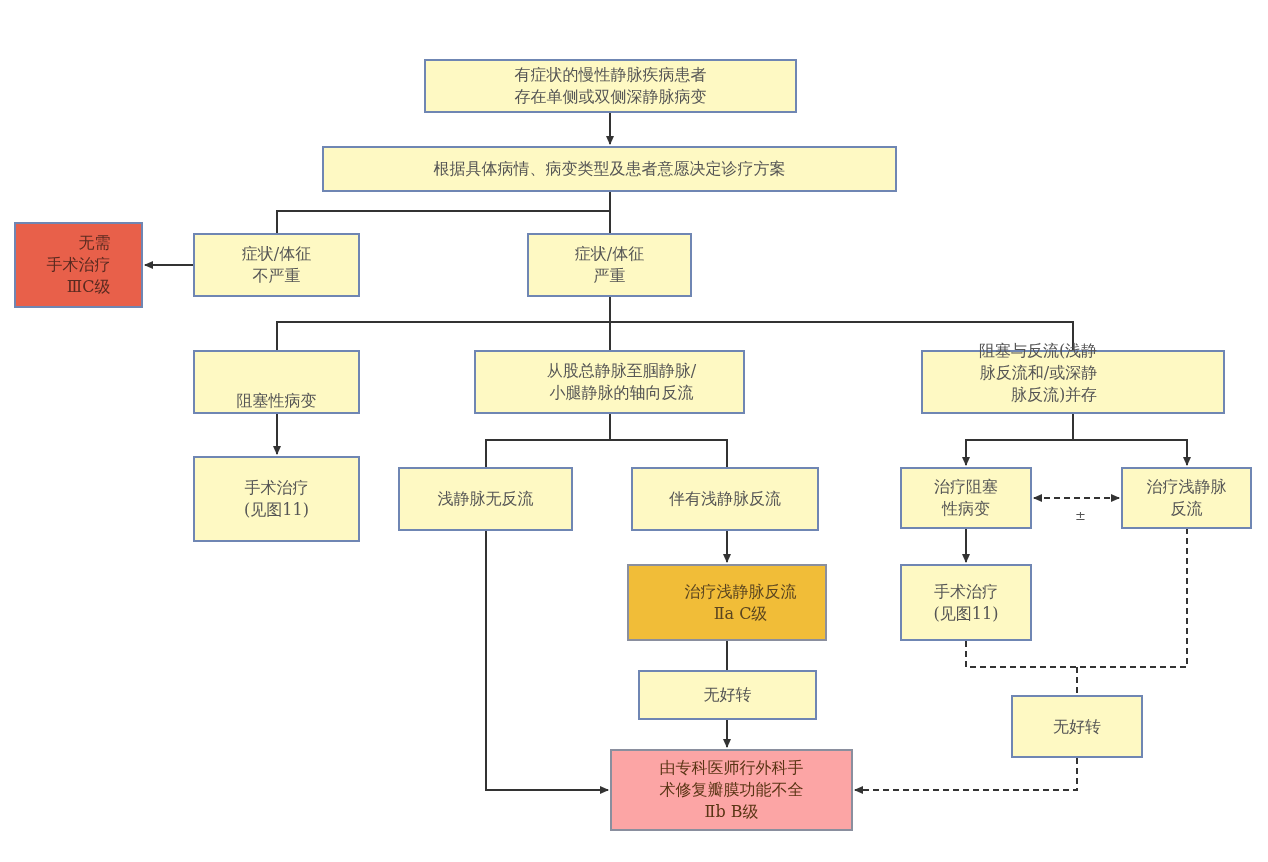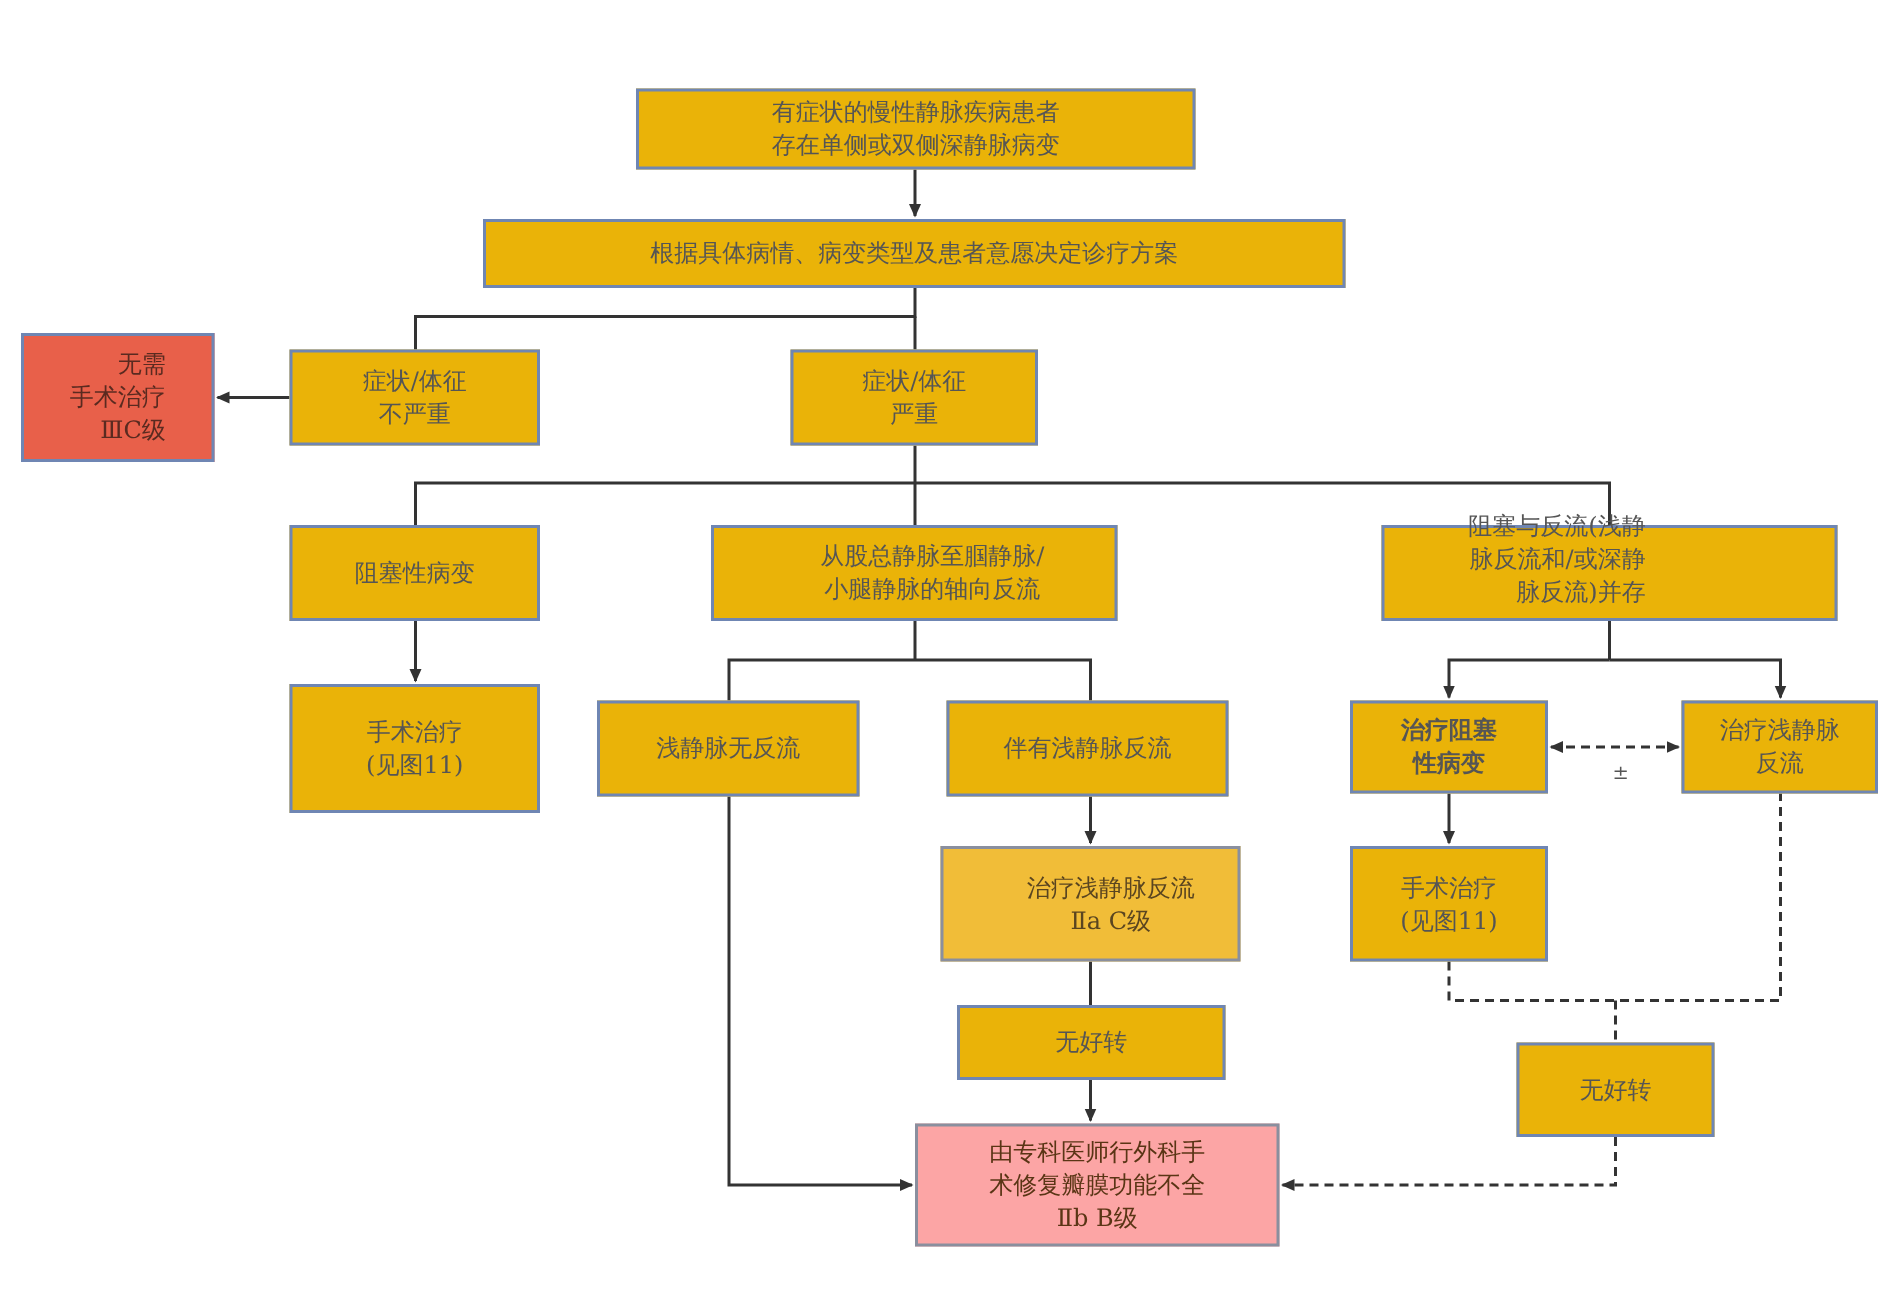--- a/index.html
+++ b/index.html
@@ -6,7 +6,7 @@
   body { width:1268px; height:862px; position:relative; overflow:hidden;
          font-family:"DejaVu Serif","Liberation Serif",serif; color:#555; }
   svg.conn { position:absolute; left:0; top:0; width:1268px; height:862px; pointer-events:none; }
-  .box { position:absolute; box-sizing:border-box; border:2px solid #6f86b3; background:#eab308;
+  .box { position:absolute; box-sizing:border-box; border:2px solid #6f86b3; background:#fef9c3;
          display:flex; align-items:center; justify-content:center; text-align:center;
          font-size:16px; line-height:22px; color:#555; }
   .box .t { white-space:pre-line; }

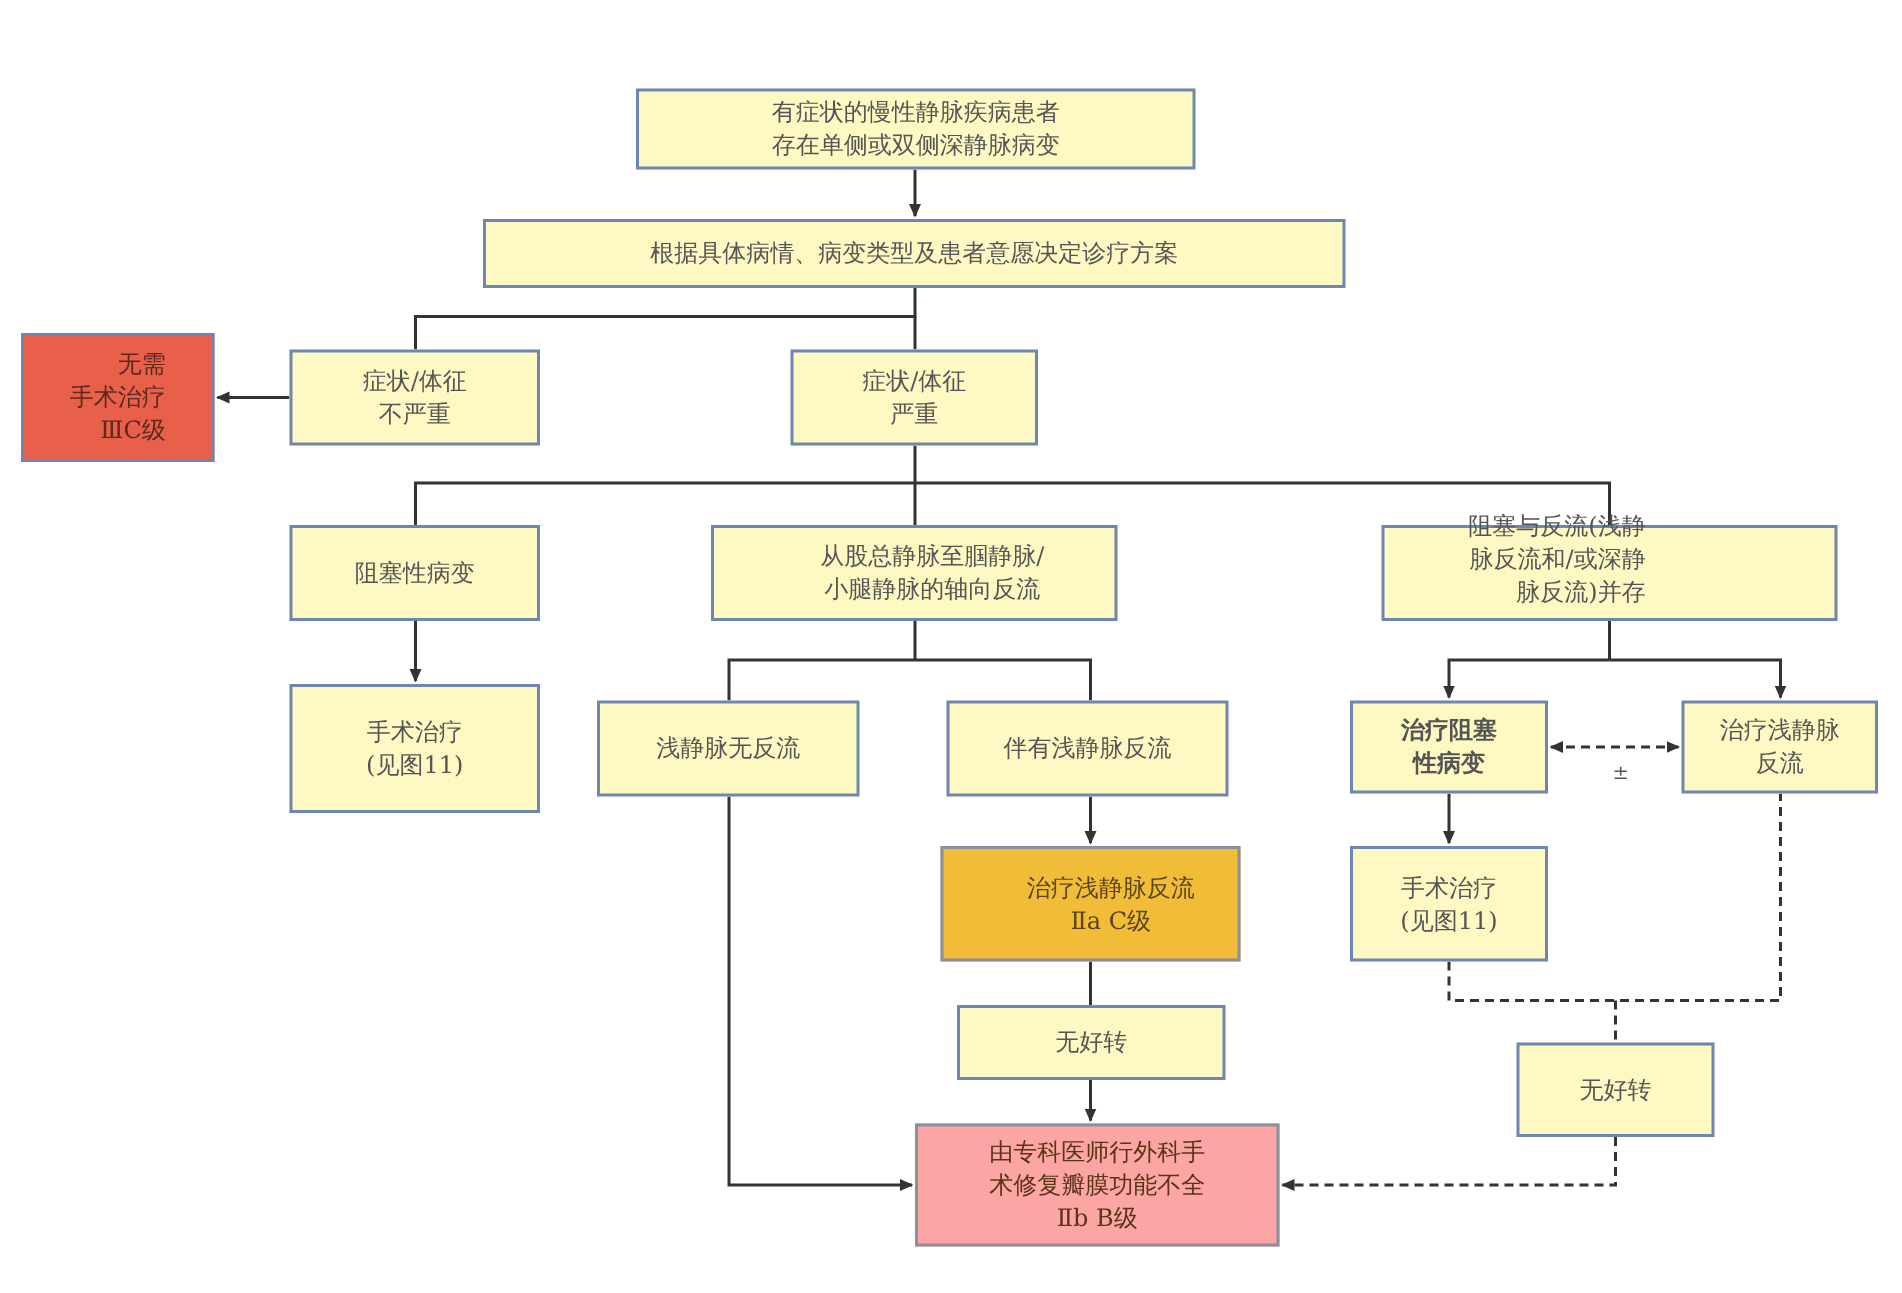--- a/index.html
+++ b/index.html
@@ -77,7 +77,7 @@
   <span class="t">症状/体征
 严重</span>
 </div>
-<div class="box" style="left:193px;top:350px;width:167px;height:64px;">
+<div class="box" style="left:193px;top:350px;width:167px;height:64px;align-items:flex-end;">
   <span class="t">阻塞性病变</span>
 </div>
 <div class="box" style="left:474px;top:350px;width:271px;height:64px;padding-left:24px;">

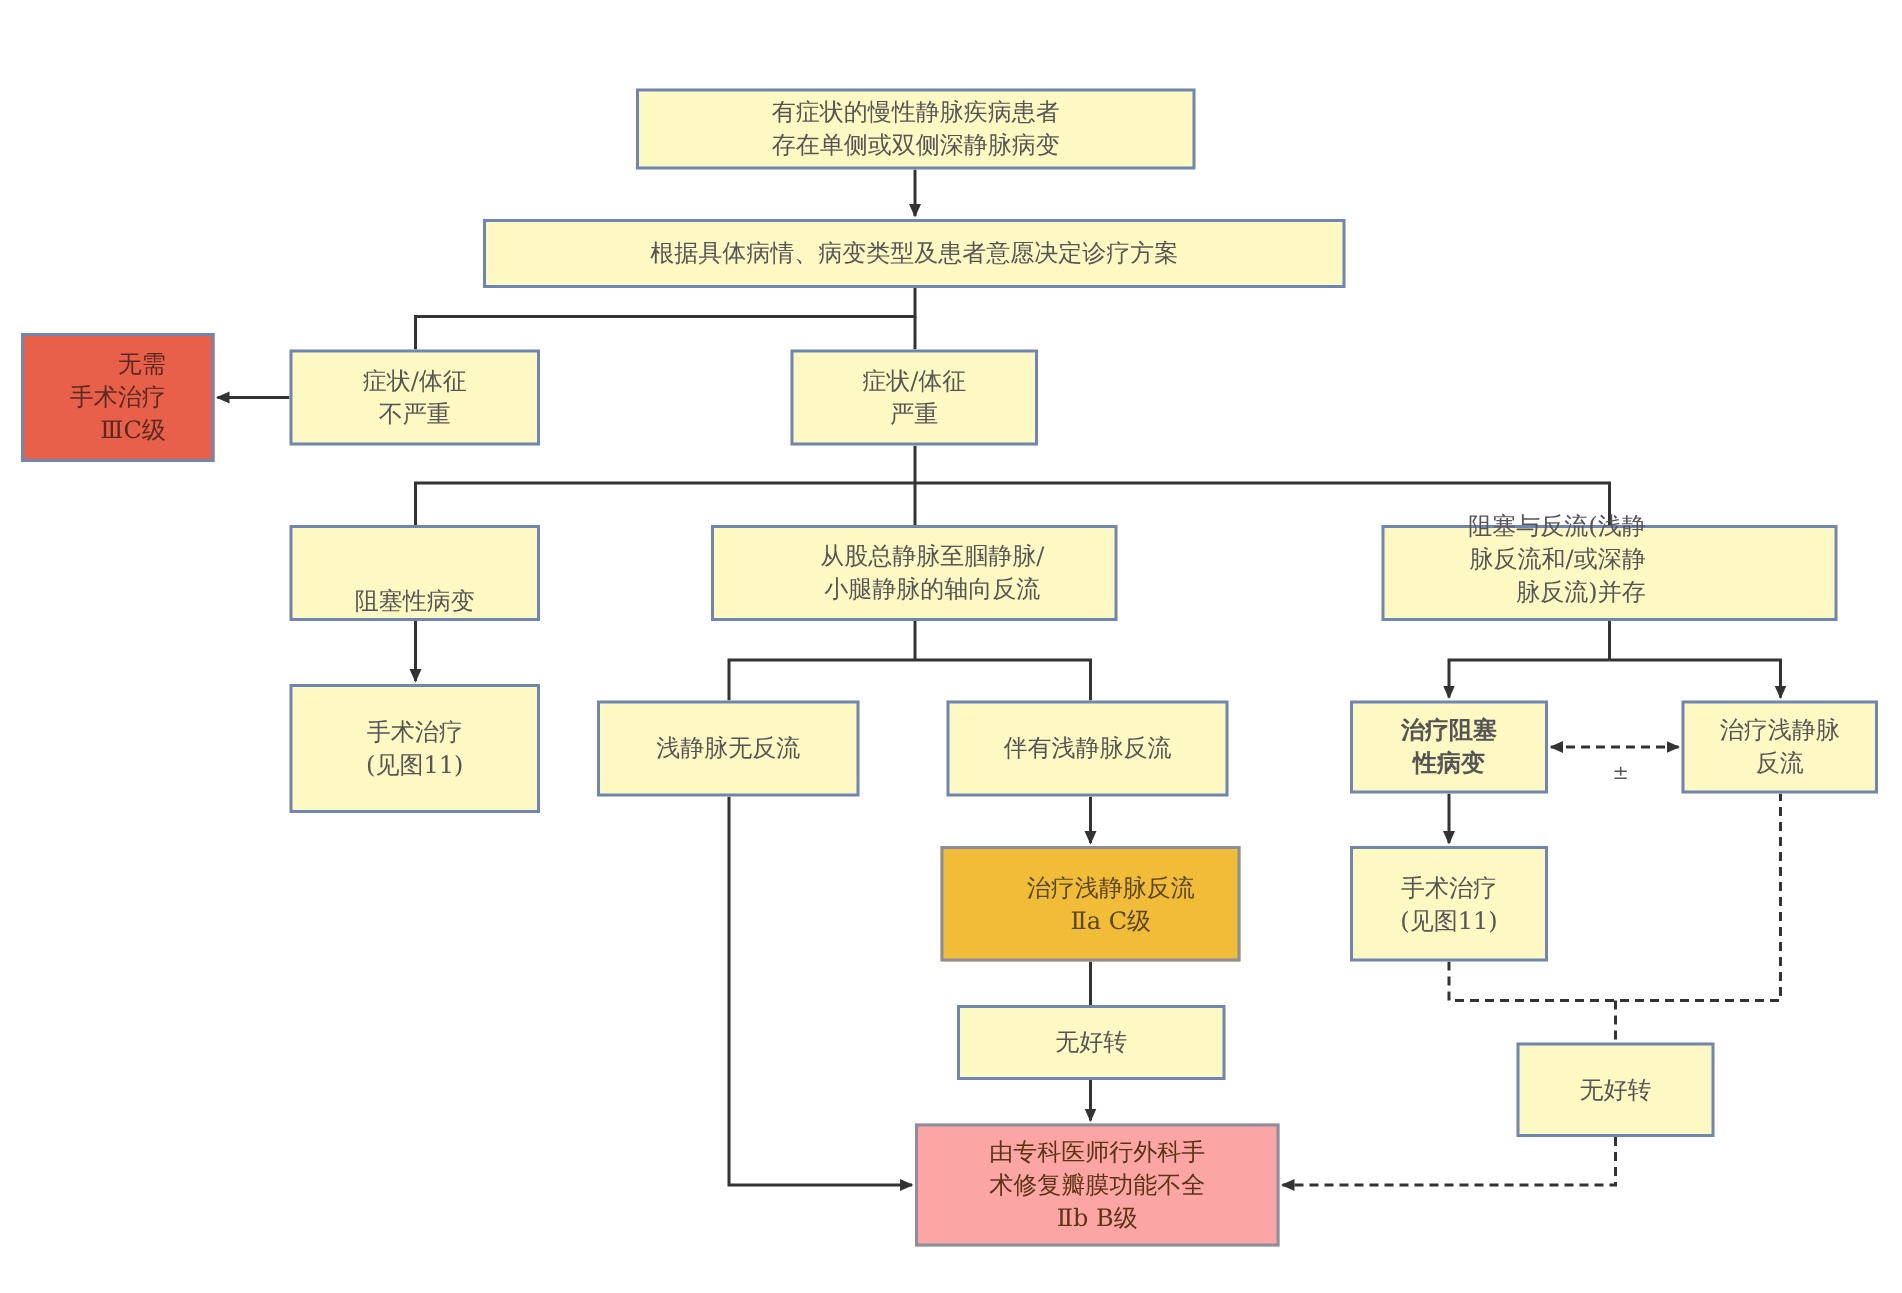--- a/index.html
+++ b/index.html
@@ -99,7 +99,7 @@
 <div class="box" style="left:631px;top:467px;width:188px;height:64px;">
   <span class="t">伴有浅静脉反流</span>
 </div>
-<div class="box" style="left:900px;top:467px;width:132px;height:62px;font-weight:bold;">
+<div class="box" style="left:900px;top:467px;width:132px;height:62px;">
   <span class="t">治疗阻塞
 性病变</span>
 </div>

